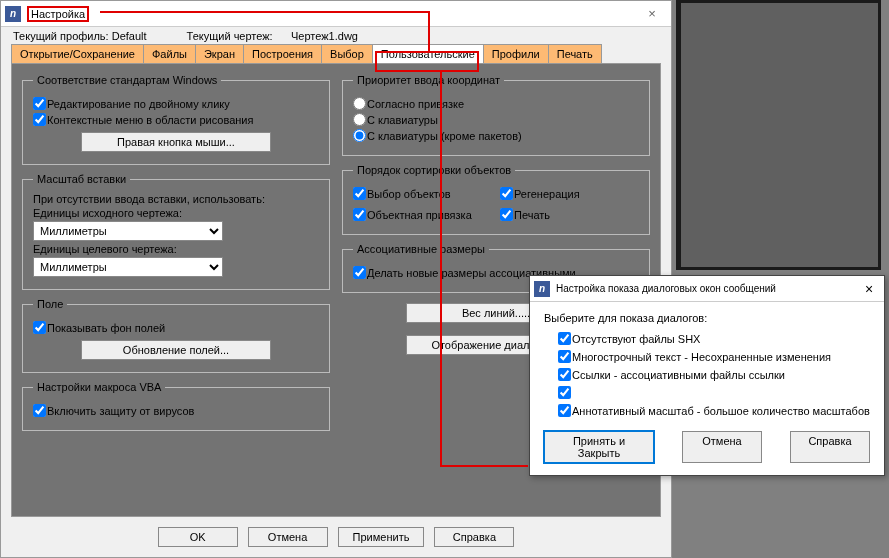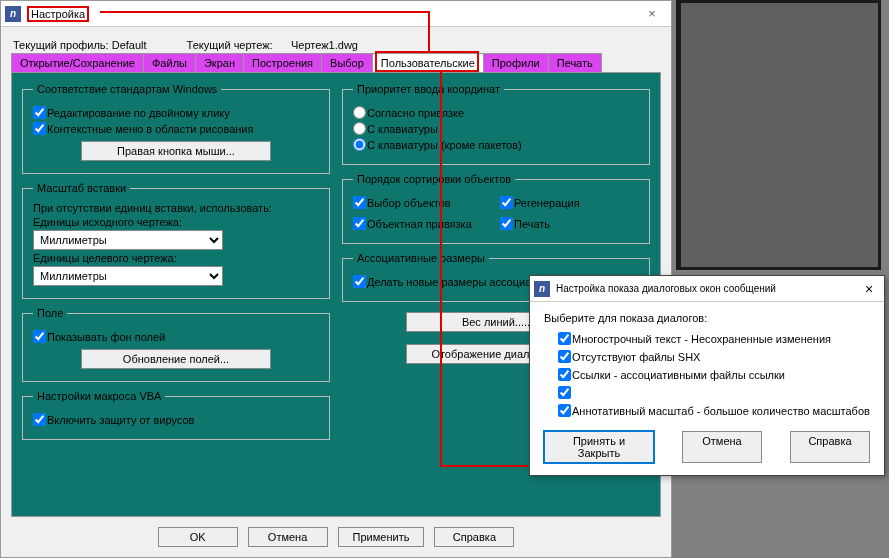--- a/index.html
+++ b/index.html
@@ -10,7 +10,7 @@
   .app-icon { width: 16px; height: 16px; background: #3b5998; color: #fff; font-size: 10px; display: inline-flex; align-items: center; justify-content: center; font-style: italic; font-weight: bold; margin-right: 6px; }
   .close-x { width: 30px; text-align: center; color: #666; font-size: 13px; }
 
-  .profile-row { padding: 12px 12px 2px 12px; display: flex; gap: 40px; color: #000; font-style: italic; text-align: center; }
+  .profile-row { padding: 3px 12px 2px 12px; display: flex; gap: 40px; color: #000; font-style: italic; text-align: center; }
   .profile-row span { font-style: normal; }
 
   .tabs-row { display: flex; padding: 0 10px; }

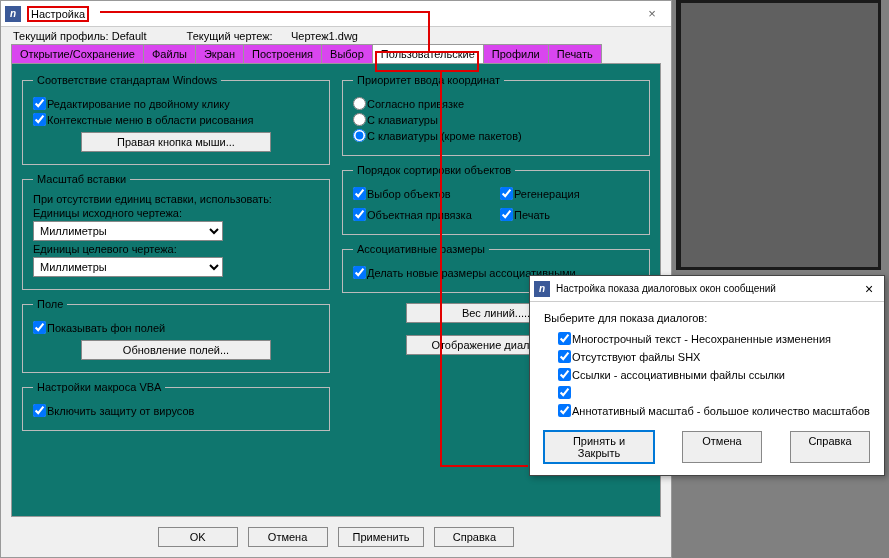--- a/index.html
+++ b/index.html
@@ -14,7 +14,7 @@
   .profile-row span { font-style: normal; }
 
   .tabs-row { display: flex; padding: 0 10px; }
-  .tab { border: 1px solid #999; border-bottom: none; padding: 3px 8px; background: #d946ef; margin-right: -1px; cursor: pointer; }
+  .tab { border: 1px solid #999; border-bottom: none; padding: 3px 8px; background: #fdba74; margin-right: -1px; cursor: pointer; }
   .tab.active { background: #fff; position: relative; z-index: 2; }
 
   .tab-body { flex: 1; background: #0f766e; border: 1px solid #999; margin: 0 10px 4px 10px; padding: 10px; display: flex; gap: 12px; position: relative; }

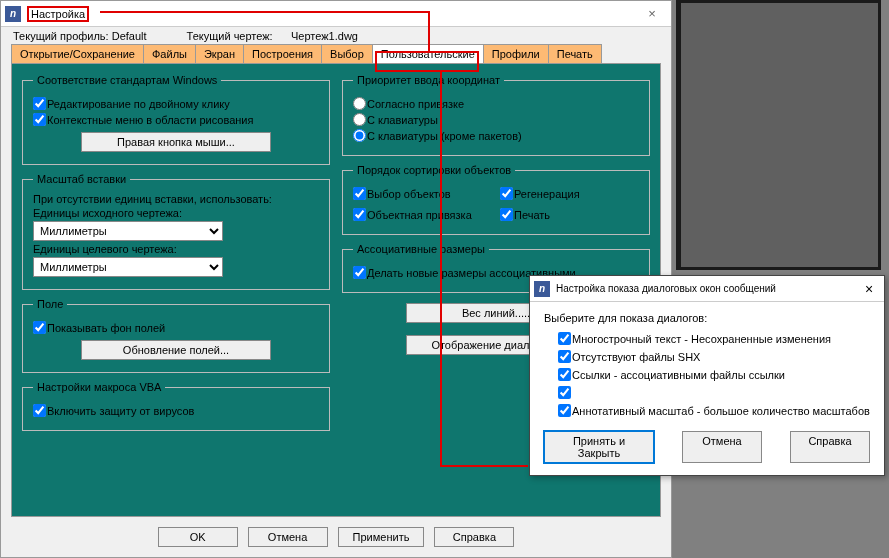--- a/index.html
+++ b/index.html
@@ -17,7 +17,7 @@
   .tab { border: 1px solid #999; border-bottom: none; padding: 3px 8px; background: #fdba74; margin-right: -1px; cursor: pointer; }
   .tab.active { background: #fff; position: relative; z-index: 2; }
 
-  .tab-body { flex: 1; background: #0f766e; border: 1px solid #999; margin: 0 10px 4px 10px; padding: 10px; display: flex; gap: 12px; position: relative; }
+  .tab-body { flex: 1; background: #737373; border: 1px solid #999; margin: 0 10px 4px 10px; padding: 10px; display: flex; gap: 12px; position: relative; }
 
   .col { flex: 1; display: flex; flex-direction: column; gap: 8px; }
 

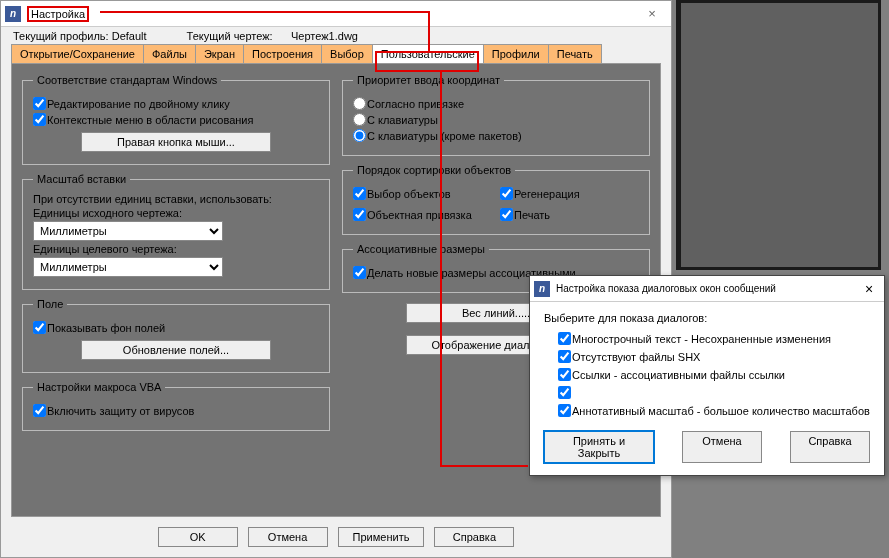--- a/index.html
+++ b/index.html
@@ -106,7 +106,7 @@
 
       <fieldset>
         <legend>Масштаб вставки</legend>
-        <div>При отсутствии единиц вставки, использовать:</div>
+        <div>При отсутствии ввода вставки, использовать:</div>
         <div class="small-lbl">Единицы исходного чертежа:</div>
         <div class="small-lbl"><select><option>Миллиметры</option></select></div>
         <div class="small-lbl">Единицы целевого чертежа:</div>

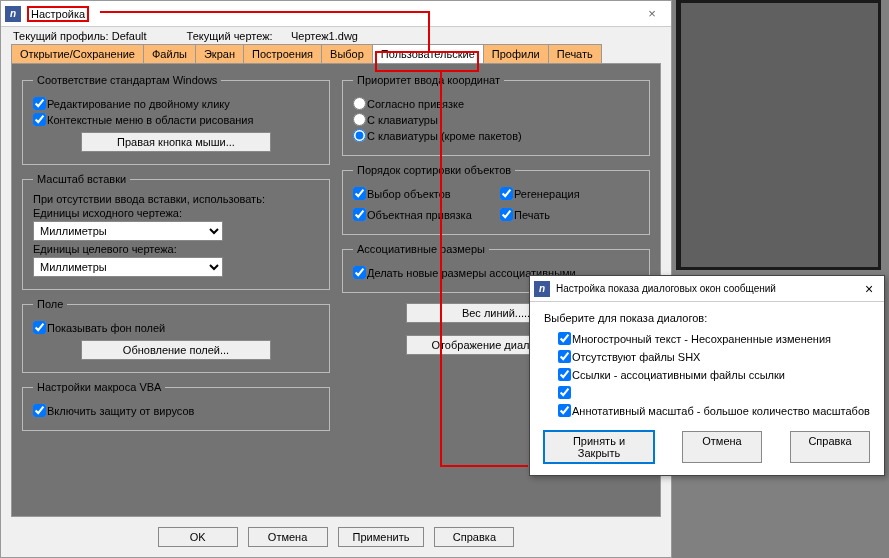--- a/index.html
+++ b/index.html
@@ -209,11 +209,11 @@
     <div style="margin-bottom:8px;">Выберите для показа диалогов:</div>
     <div class="ck-row" style="margin-left:14px;">
         <input type="checkbox" checked="" style="">
+        <span>Отсутствуют файлы SHX</span>
+      </div>
+    <div class="ck-row" style="margin-left:14px;">
+        <input type="checkbox" checked="" style="">
         <span>Многострочный текст - Несохраненные изменения</span>
-      </div>
-    <div class="ck-row" style="margin-left:14px;">
-        <input type="checkbox" checked="" style="">
-        <span>Отсутствуют файлы SHX</span>
       </div>
     <div class="ck-row" style="margin-left:14px;">
         <input type="checkbox" checked="" style="">

